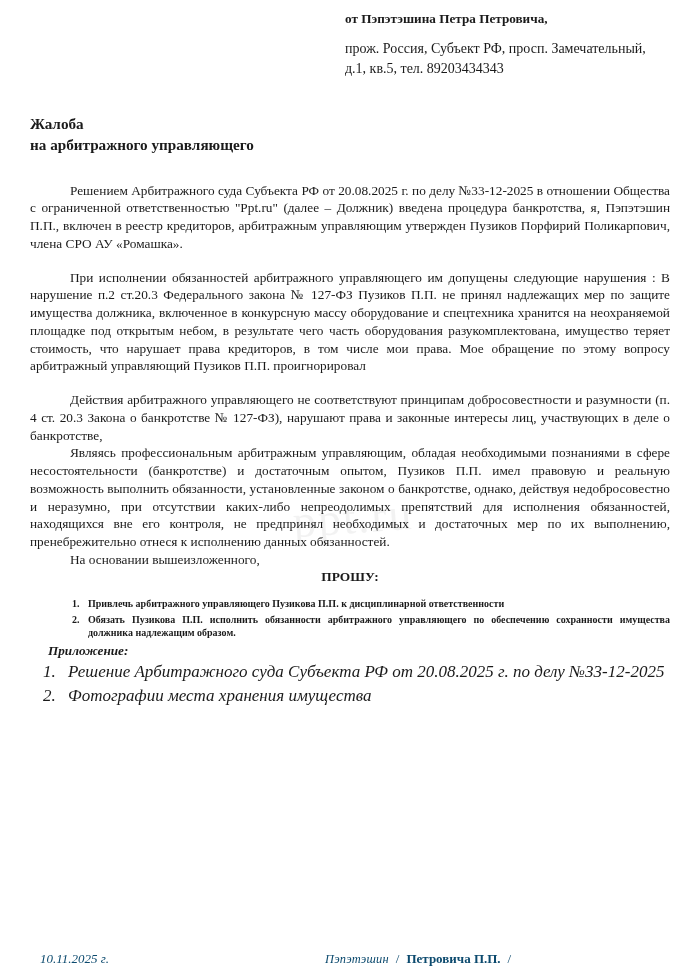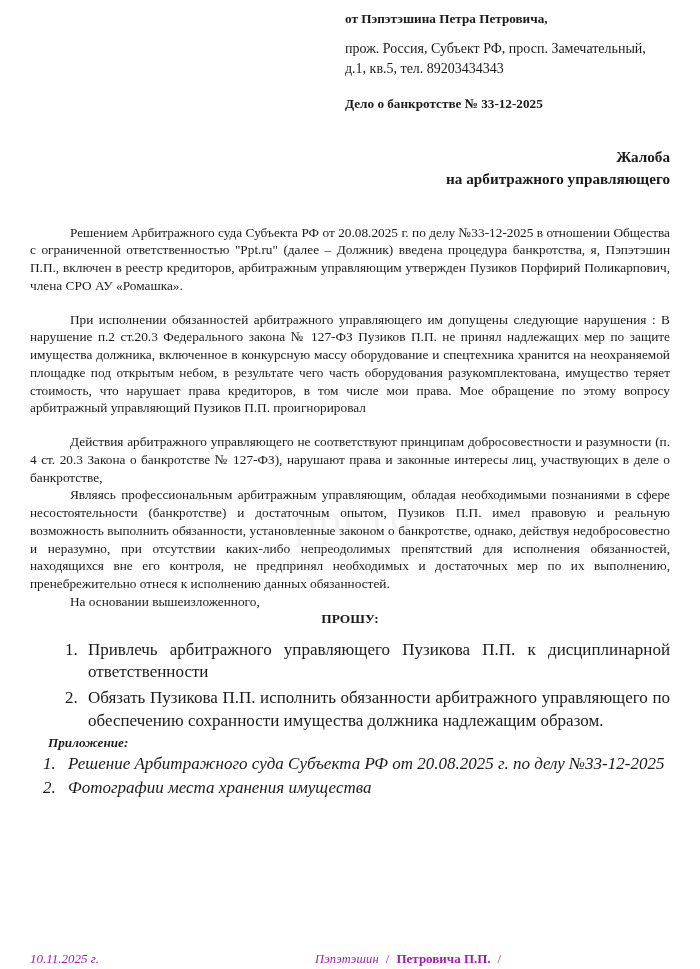--- a/index.html
+++ b/index.html
@@ -175,7 +175,6 @@
         <div>прож. Россия, Субъект РФ, просп. Замечательный,</div>
         <div>д.1, кв.5, тел. 89203434343</div>
       </div>
-      <div class="case-no">Дело о банкротстве № 33-12-2025</div>
     </div>
 
     <div class="doc-title">

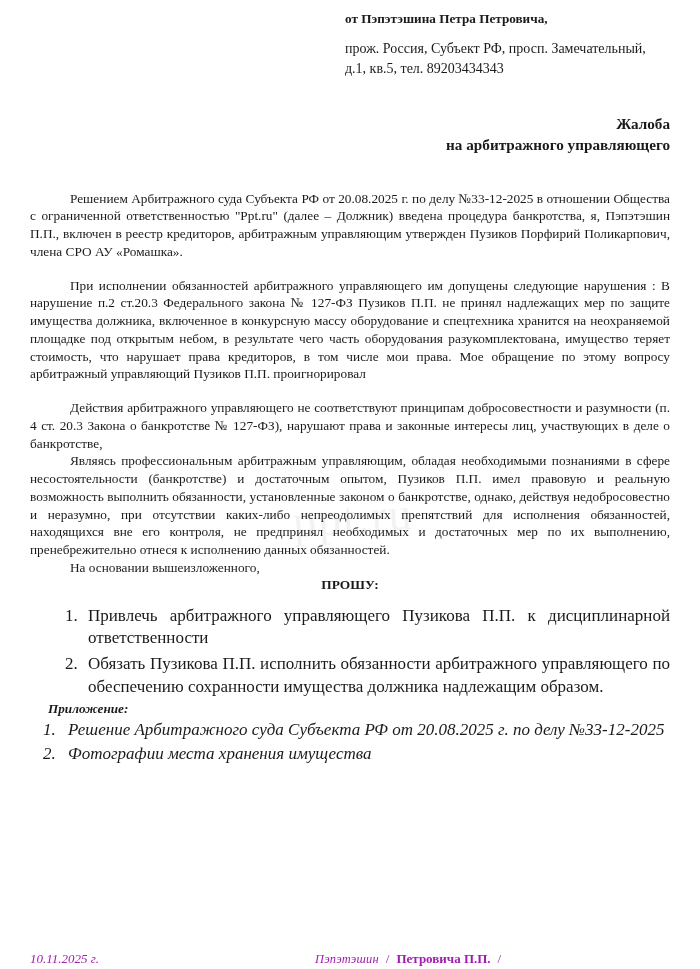--- a/index.html
+++ b/index.html
@@ -69,7 +69,7 @@
 
   
   .doc-title {
-    text-align: right;
+    text-align: left;
     font-weight: bold;
     font-size: 15.2px;
     line-height: 1.42;

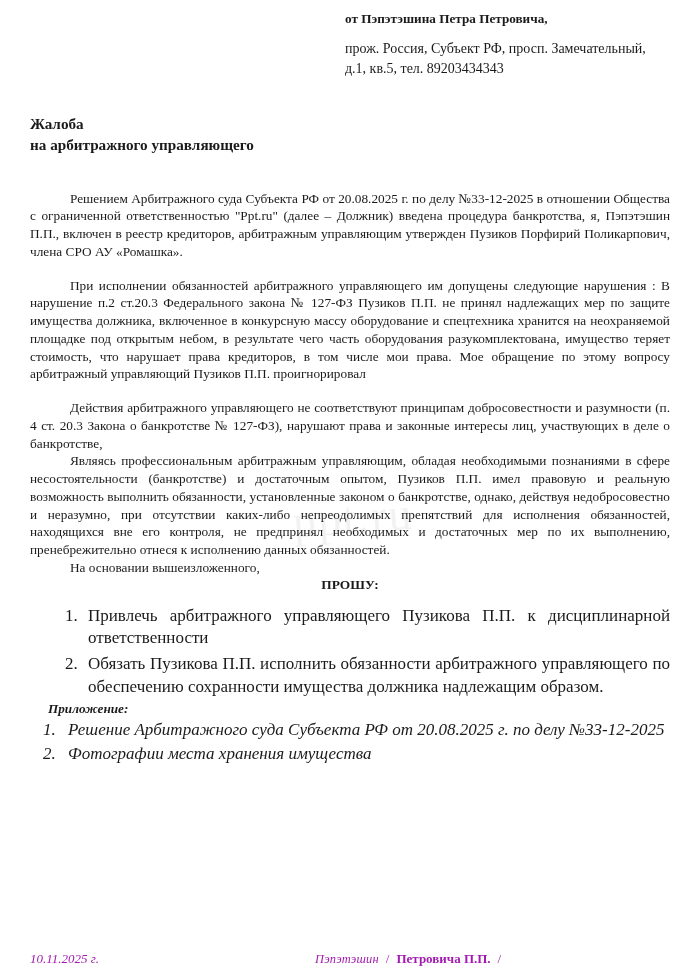--- a/index.html
+++ b/index.html
@@ -79,7 +79,7 @@
 
   
   .body-text {
-    margin-top: 34px;
+    margin-top: 26px;
     font-size: 13.3px;
     line-height: 1.335;
     text-align: justify;

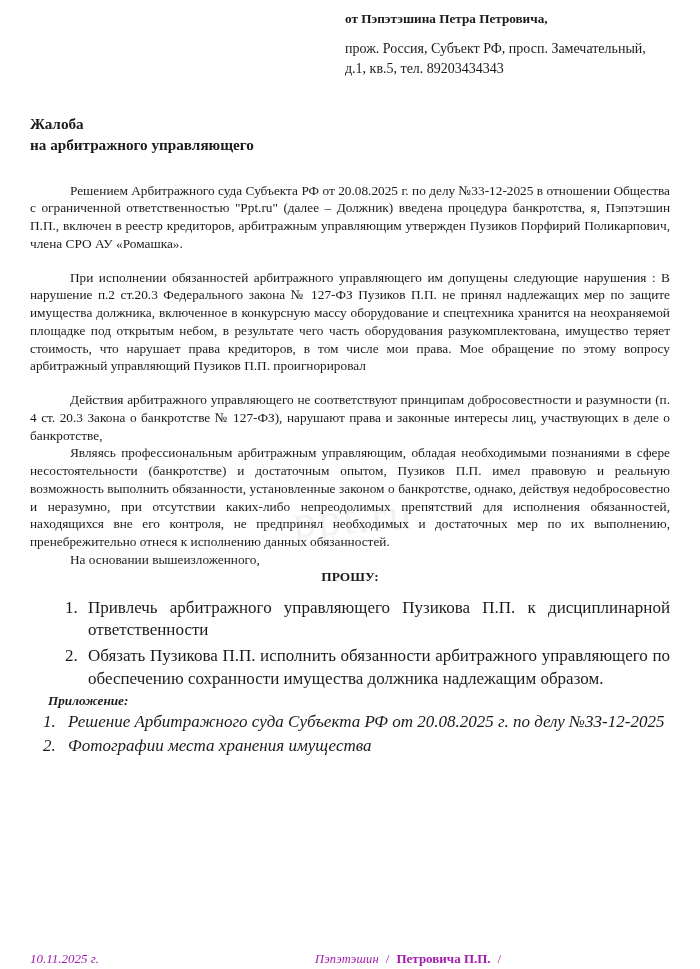--- a/index.html
+++ b/index.html
@@ -102,8 +102,9 @@
   ol.requests {
     margin: 12px 0 0 0;
     padding-left: 52px;
-    font-size: 17px;
+    font-size: 10px;
     line-height: 1.335;
+    font-weight: bold;
   }
   ol.requests li {
     text-align: justify;

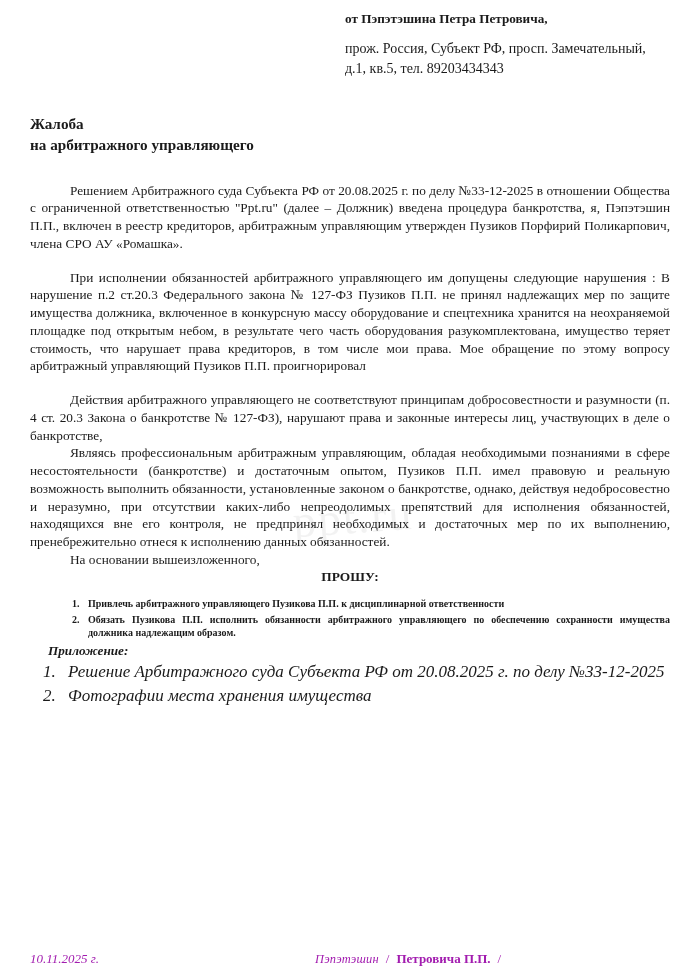--- a/index.html
+++ b/index.html
@@ -206,7 +206,7 @@
 
   </div>
 
-  <div class="footer" style="color: #a21caf;">
+  <div class="footer" style="color: #0c4a6e; margin-left: 10px;">
     <div class="date">10.11.2025 г.</div>
     <div class="sign-wrap">
       <span class="sig-script">Пэпэтэшин</span>

